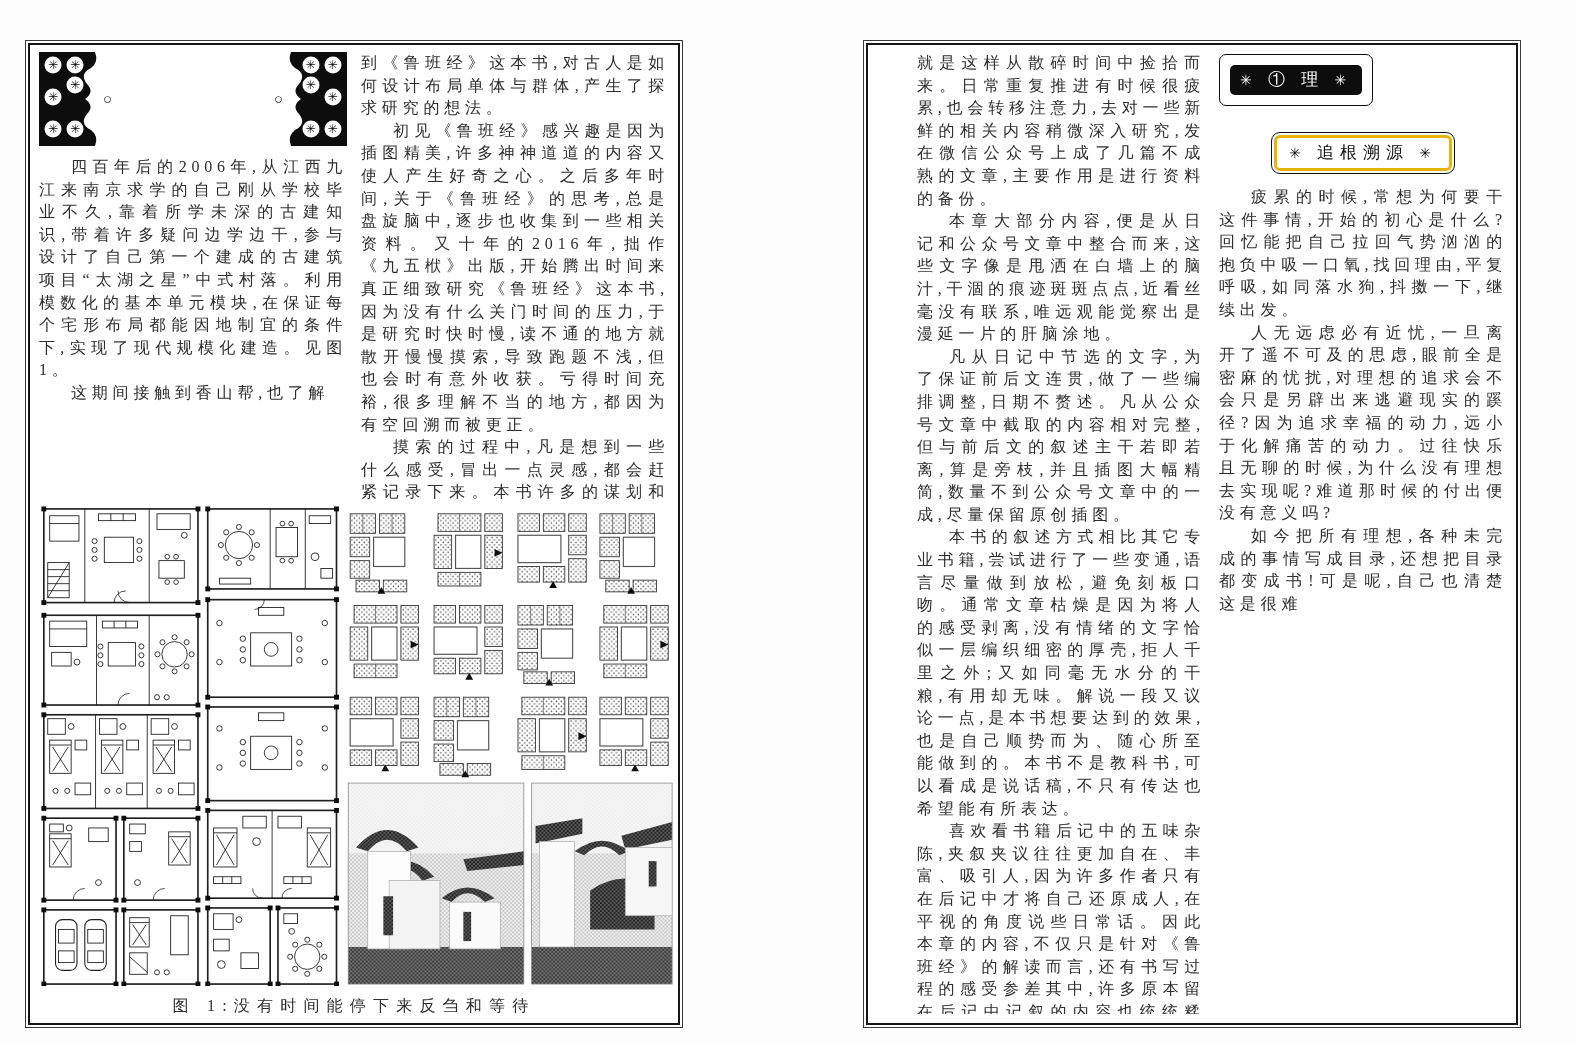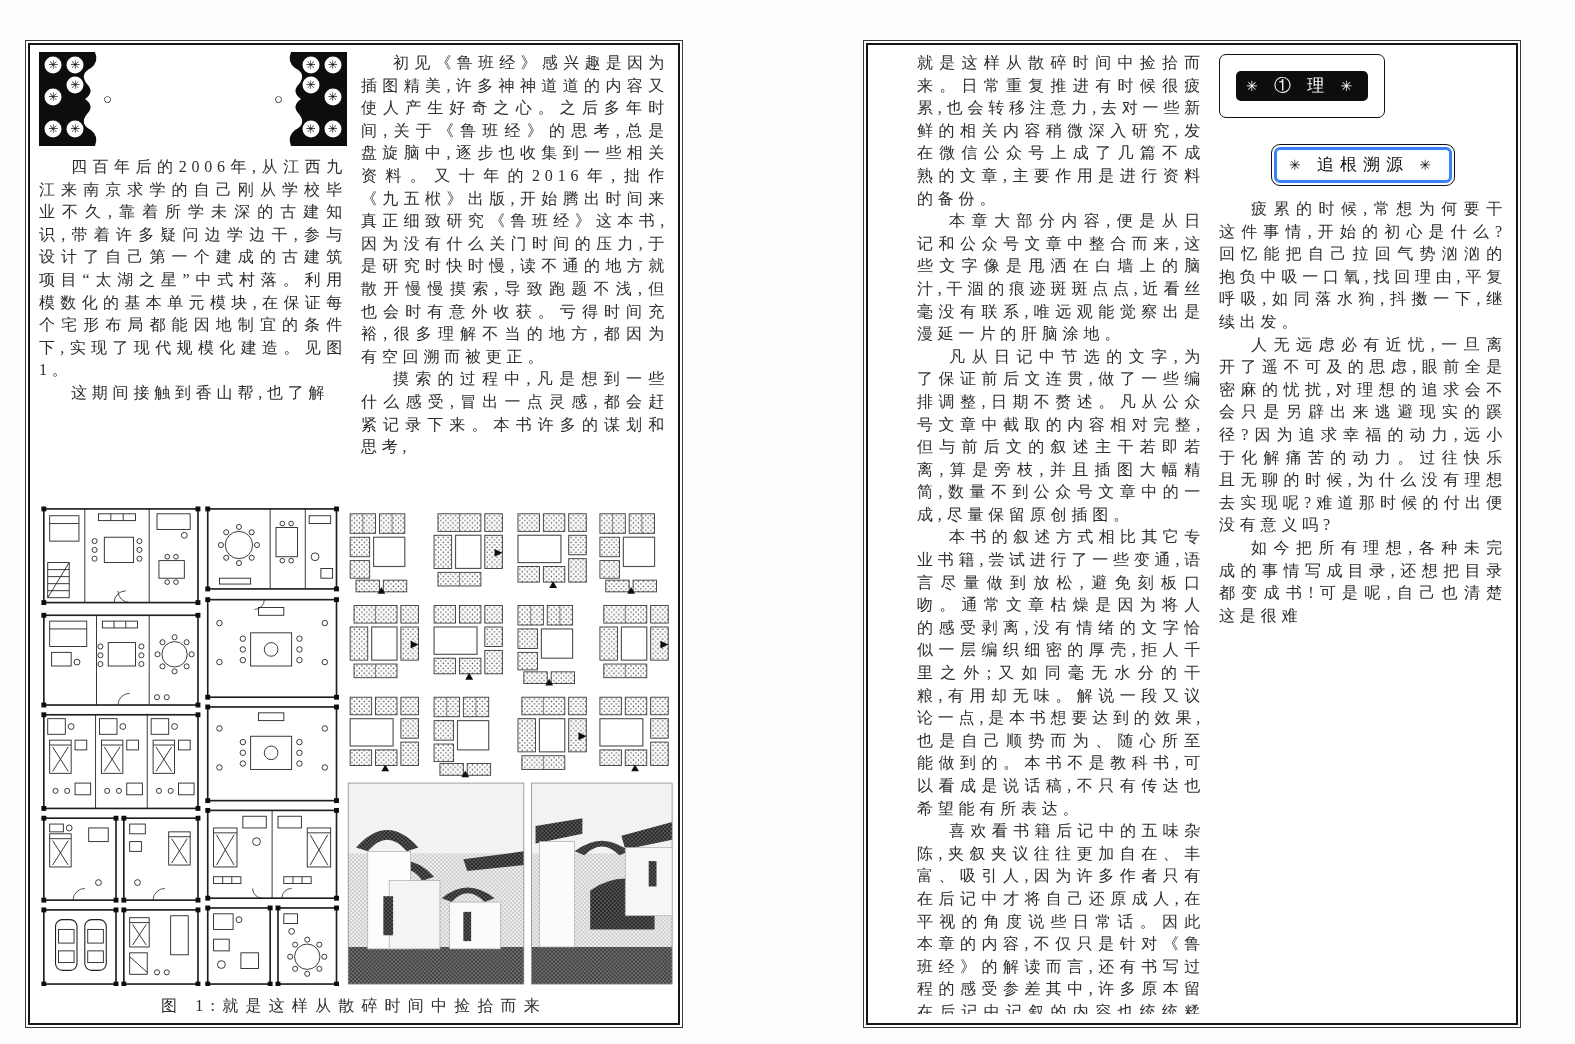--- a/index.html
+++ b/index.html
@@ -92,6 +92,7 @@
         <p>这期间接触到香山帮,也了解</p>
       </div>
       <div class="col">
+        <p class="noindent">到《鲁班经》这本书,对古人是如何设计布局单体与群体,产生了探求研究的想法。</p>
         <p>初见《鲁班经》感兴趣是因为插图精美,许多神神道道的内容又使人产生好奇之心。之后多年时间,关于《鲁班经》的思考,总是盘旋脑中,逐步也收集到一些相关资料。又十年的2016年,拙作《九五栿》出版,开始腾出时间来真正细致研究《鲁班经》这本书,因为没有什么关门时间的压力,于是研究时快时慢,读不通的地方就散开慢慢摸索,导致跑题不浅,但也会时有意外收获。亏得时间充裕,很多理解不当的地方,都因为有空回溯而被更正。</p>
         <p>摸索的过程中,凡是想到一些什么感受,冒出一点灵感,都会赶紧记录下来。本书许多的谋划和思考,</p>
       </div>

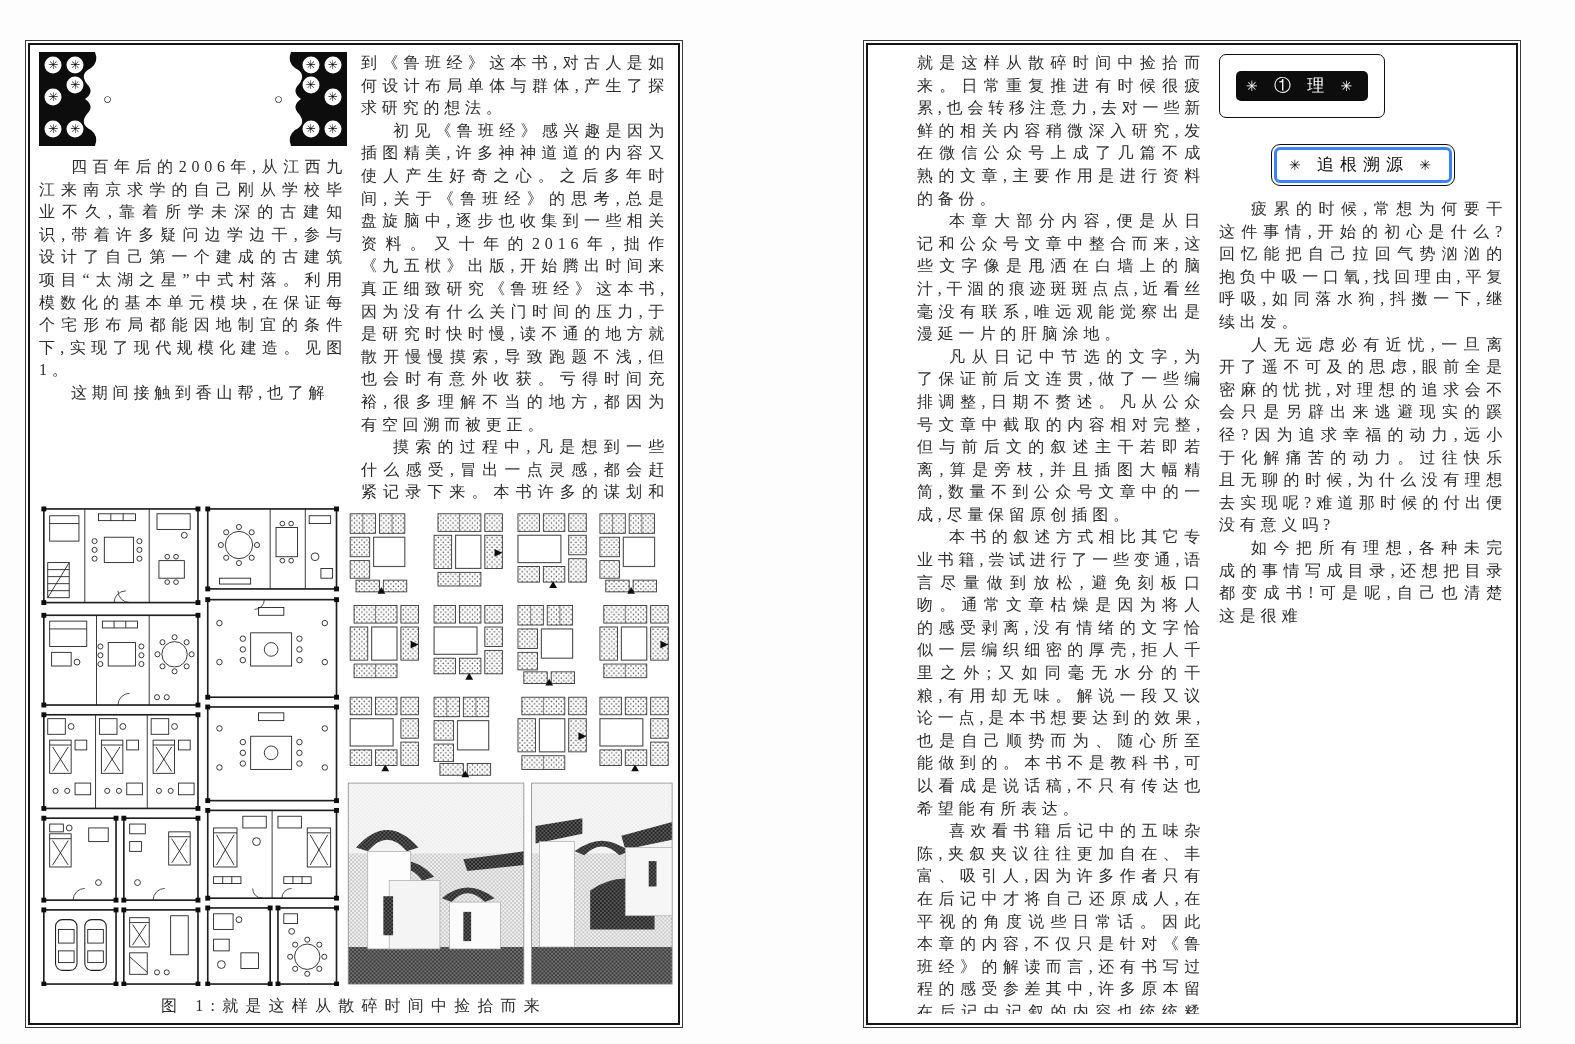--- a/index.html
+++ b/index.html
@@ -30,7 +30,7 @@
   .figure-wrap{margin-top:4px;}
   .figure-caption{text-align:center;font-size:16px;letter-spacing:0.45em;margin-top:6px;}
   
-  .badge-solid-outer{display:inline-block;border:1px solid #111;border-radius:7px;padding:16px;margin:2px 0 10px 0;}
+  .badge-solid-outer{display:inline-block;border:1px solid #111;border-radius:7px;padding:10px;margin:2px 0 10px 0;}
   .badge-solid{background:#0d0d0d;color:#fff;border-radius:5px;padding:3px 10px 4px 10px;
                font-size:17px;letter-spacing:6px;white-space:nowrap;}
   .badge-outline-outer{display:block;width:max-content;margin:16px auto 12px auto;

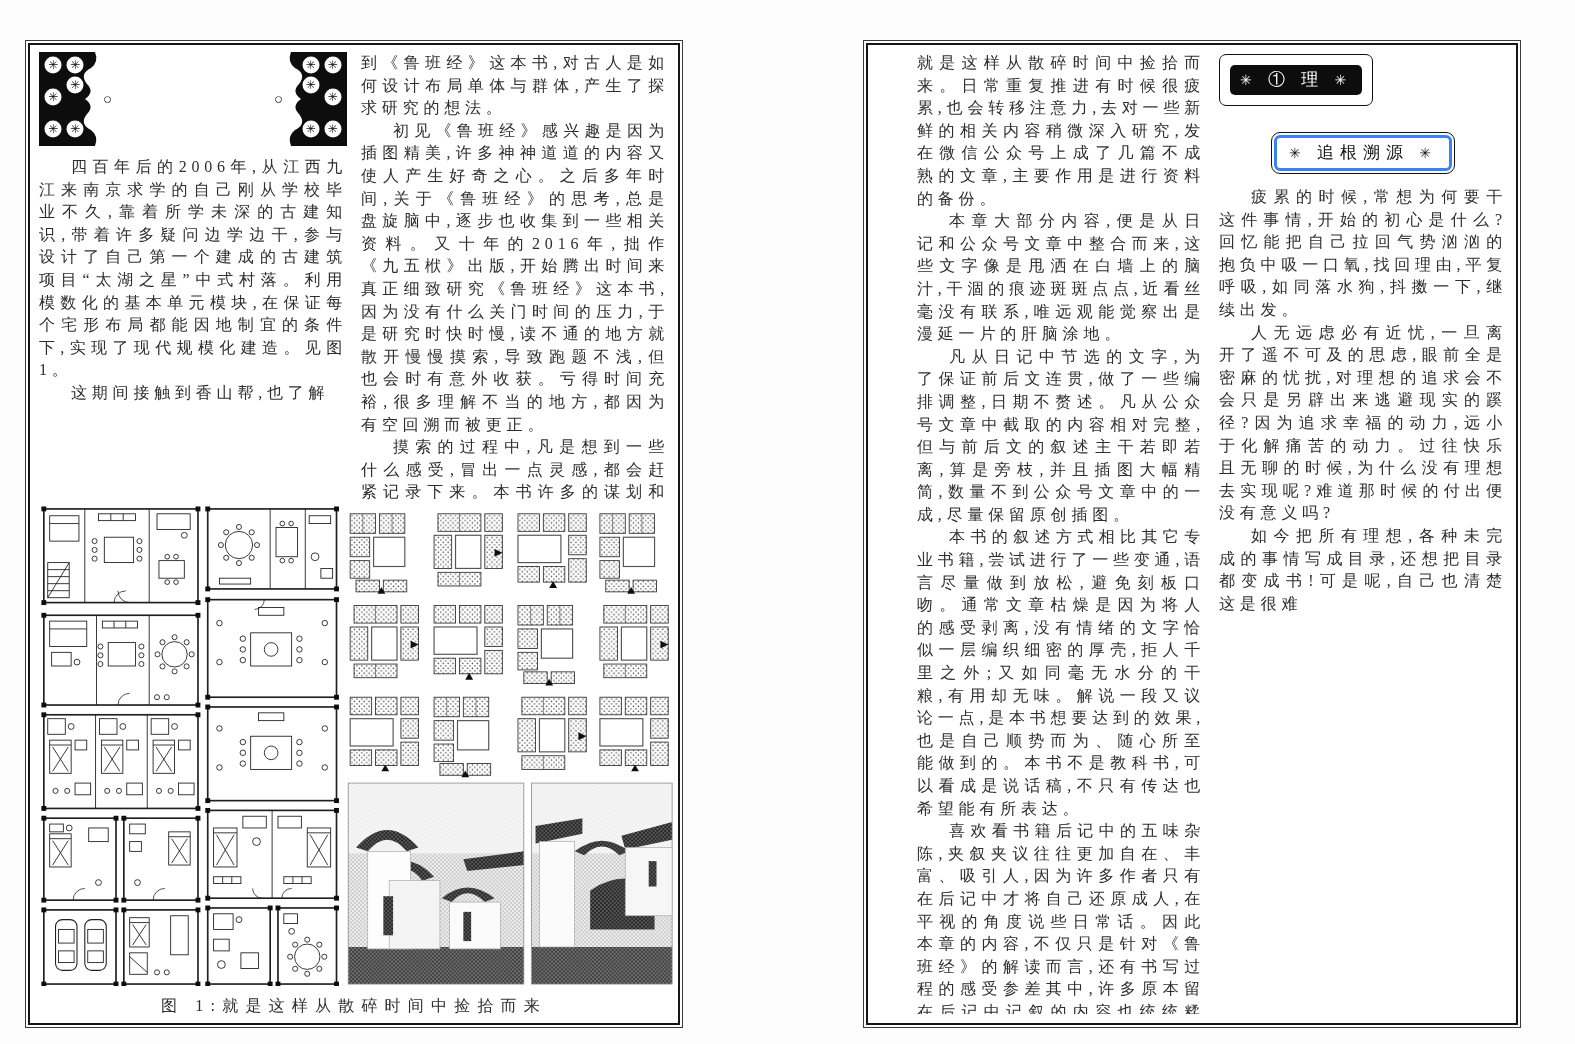--- a/index.html
+++ b/index.html
@@ -35,7 +35,7 @@
                font-size:17px;letter-spacing:6px;white-space:nowrap;}
   .badge-outline-outer{display:block;width:max-content;margin:16px auto 12px auto;
                border:1px solid #111;border-radius:9px;padding:2px;}
-  .badge-outline{border:3px solid #3b82f6;border-radius:6px;background:#fff;color:#111;
+  .badge-outline{border:3px solid #eab308;border-radius:6px;background:#fff;color:#111;
                padding:3px 12px 4px 12px;font-size:17px;letter-spacing:6px;white-space:nowrap;}
   .badge-orn{font-size:14px;}
   .badge-solid .badge-orn{color:#fff;}

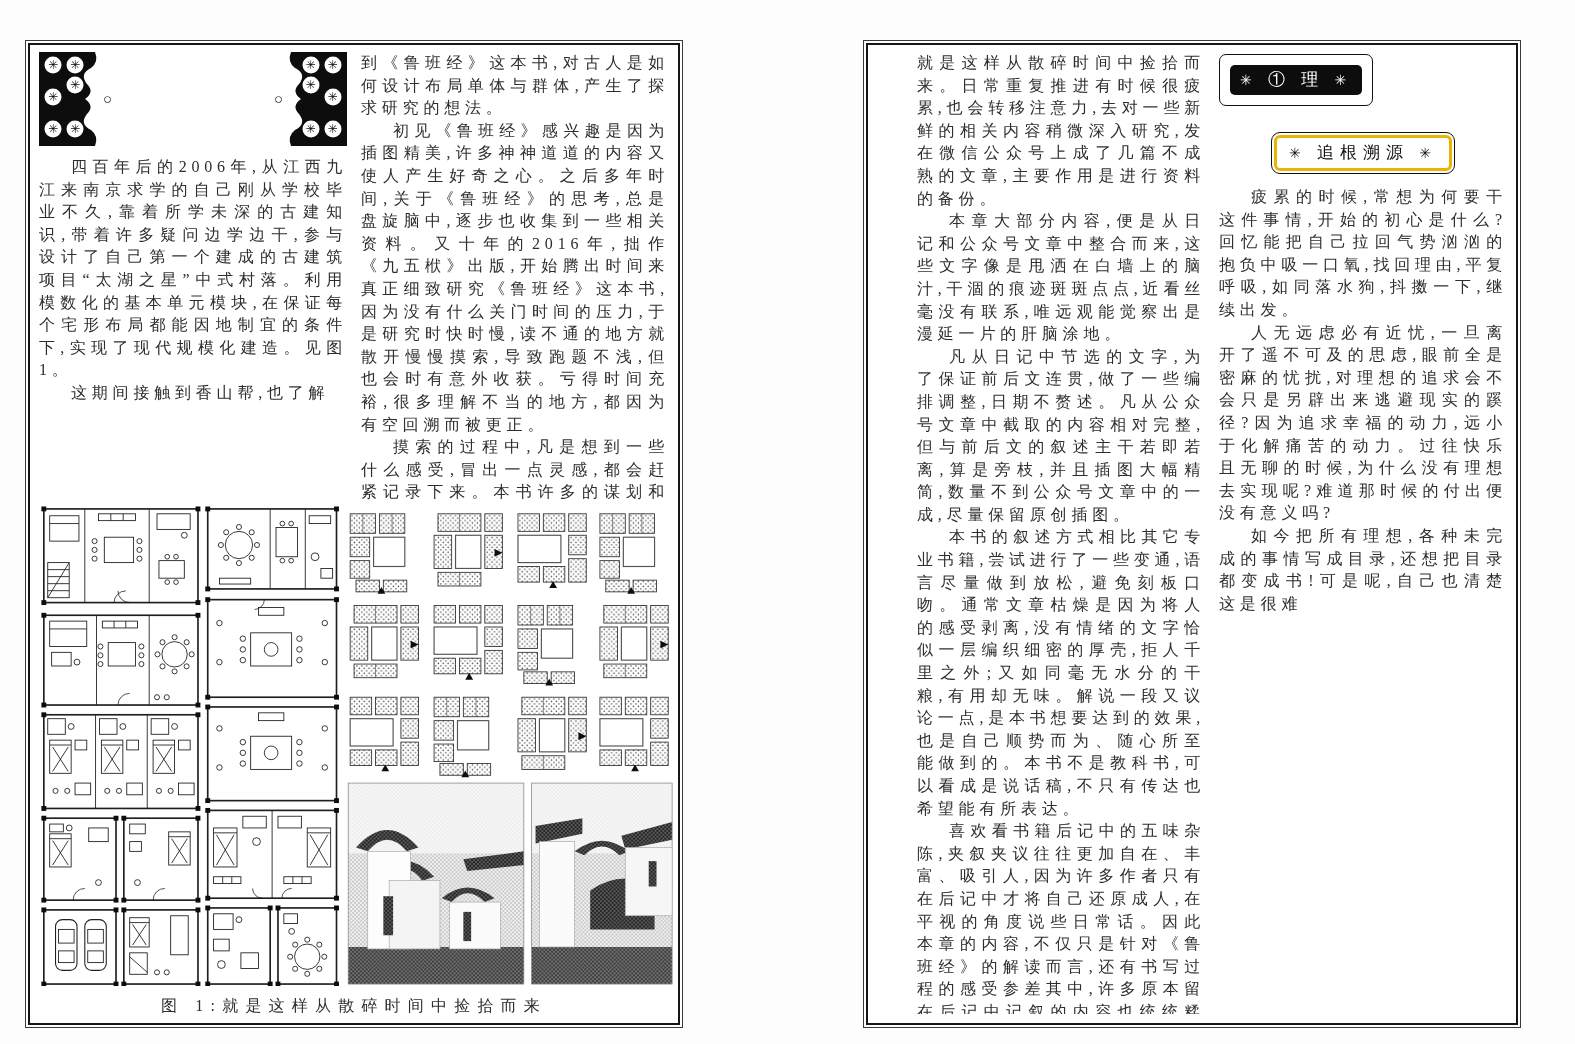--- a/index.html
+++ b/index.html
@@ -556,7 +556,7 @@
               </g>
             </g>
       </svg>
-      <div class="figure-caption">图 1:就是这样从散碎时间中捡拾而来</div>
+      <div class="figure-caption">图 1:没有时间能停下来反刍和等待</div>
     </div>
    </div>
   </div>

